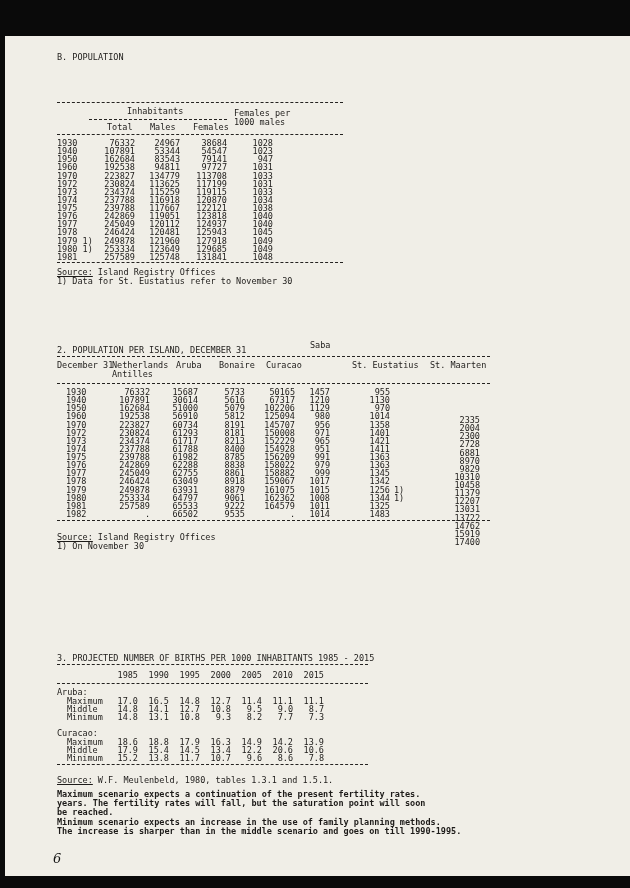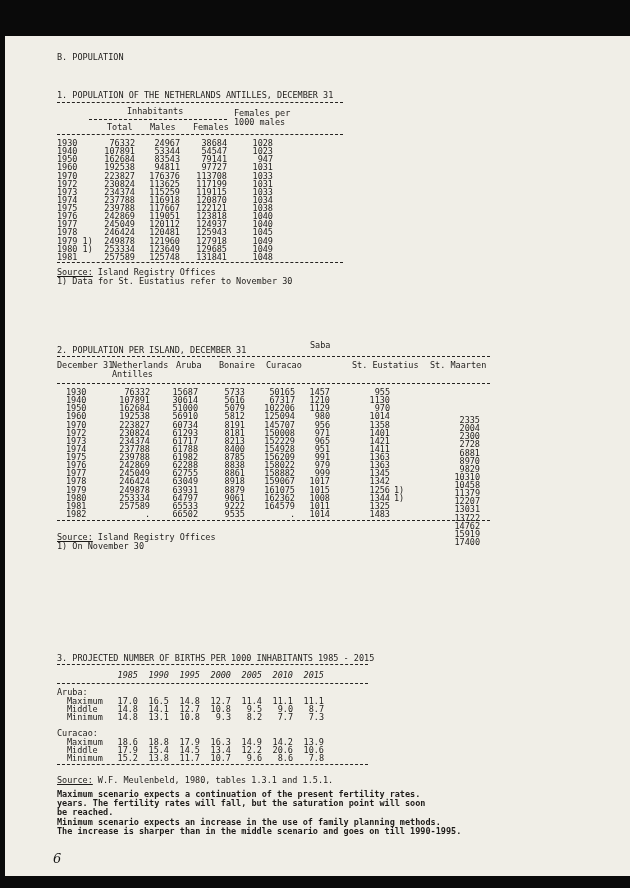--- a/index.html
+++ b/index.html
@@ -54,7 +54,6 @@
 
   <div class="txt" style="left:57px;top:53px">B. POPULATION</div>
 
-  <div class="txt" style="left:57px;top:91px">1. POPULATION OF THE NETHERLANDS ANTILLES, DECEMBER 31</div>
   <div class="dash" style="left:57px;top:102px;width:286px"></div>
   <div class="txt" style="left:127px;top:107px">Inhabitants</div>
   <div class="txt wrap58" style="left:234px;top:109px">Females per 1000 males</div>

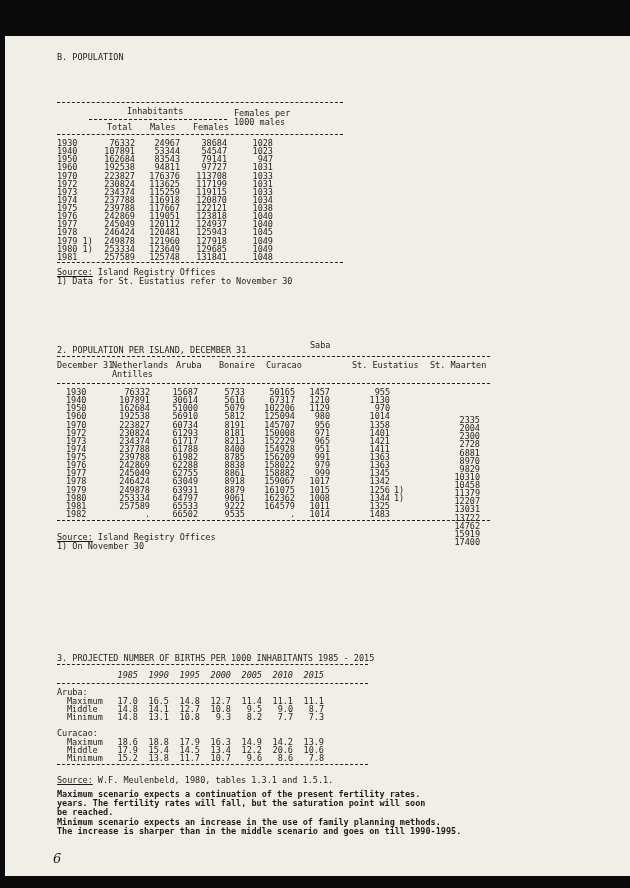--- a/index.html
+++ b/index.html
@@ -94,7 +94,7 @@
       <div class="trow">
         <span class="cell">1970</span>
         <span class="cell">223827</span>
-        <span class="cell">176376</span>
+        <span class="cell">134779</span>
         <span class="cell">113708</span>
         <span class="cell">1033</span>
       </div>

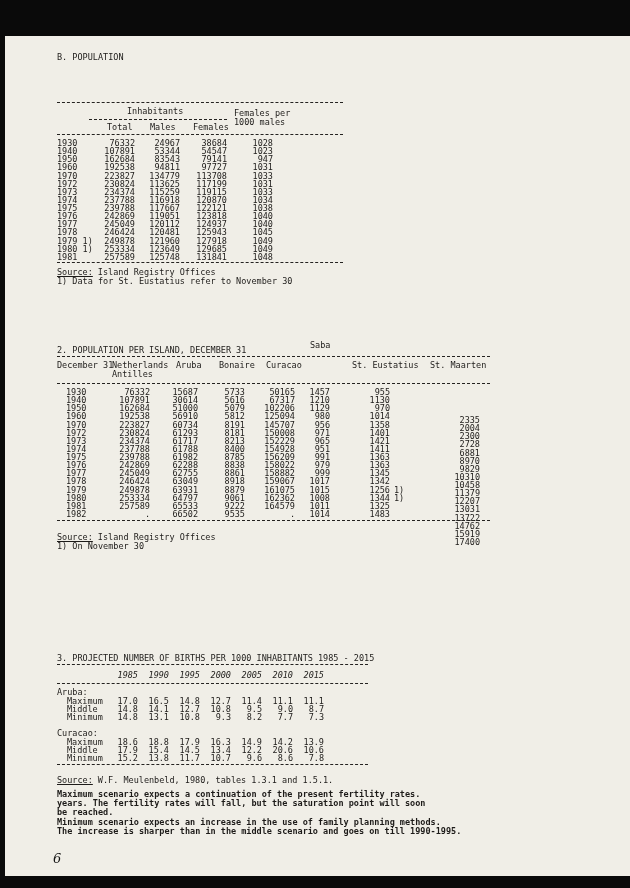--- a/index.html
+++ b/index.html
@@ -36,7 +36,7 @@
   .t2b .cell:nth-child(8){width:90px;margin-top:28px;}
   
   .t3h{padding-left:50px;}
-  .t3h .cell{width:31px;font-style:italic;}
+  .t3h .cell{width:31px;}
   .t3b .cell{width:31px;}
   .t3b .cell:nth-child(1){width:50px;text-align:left;padding-left:10px;box-sizing:border-box;}
   .src{text-decoration:underline;margin-right:5px;}

